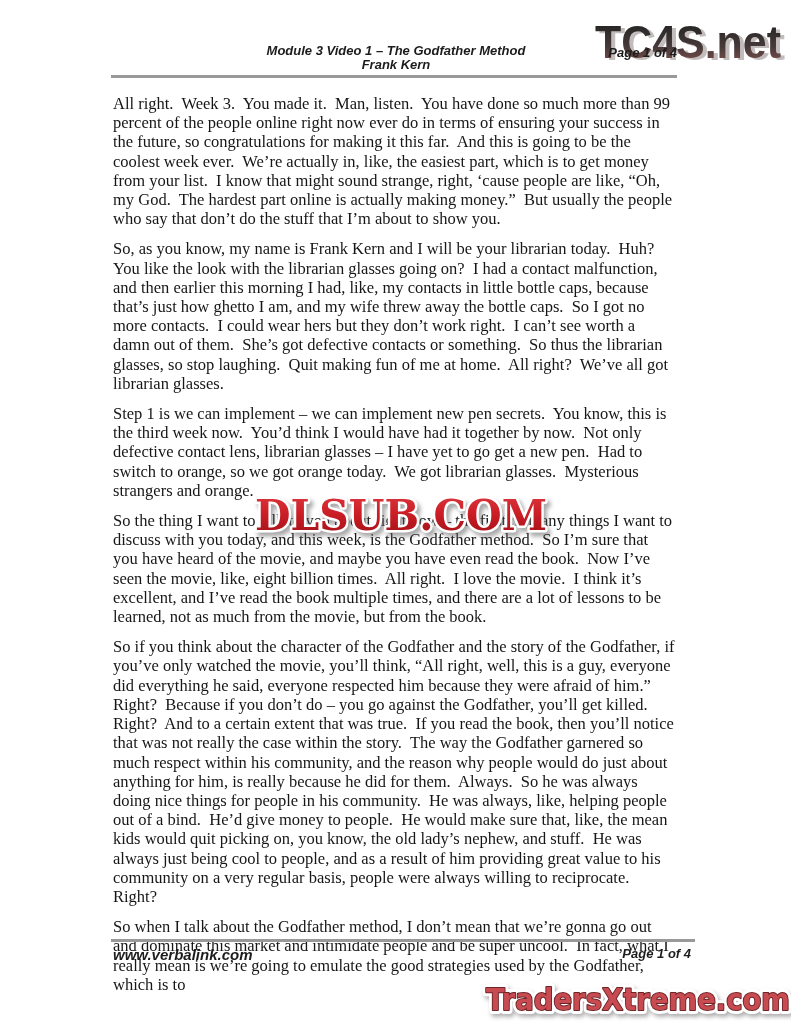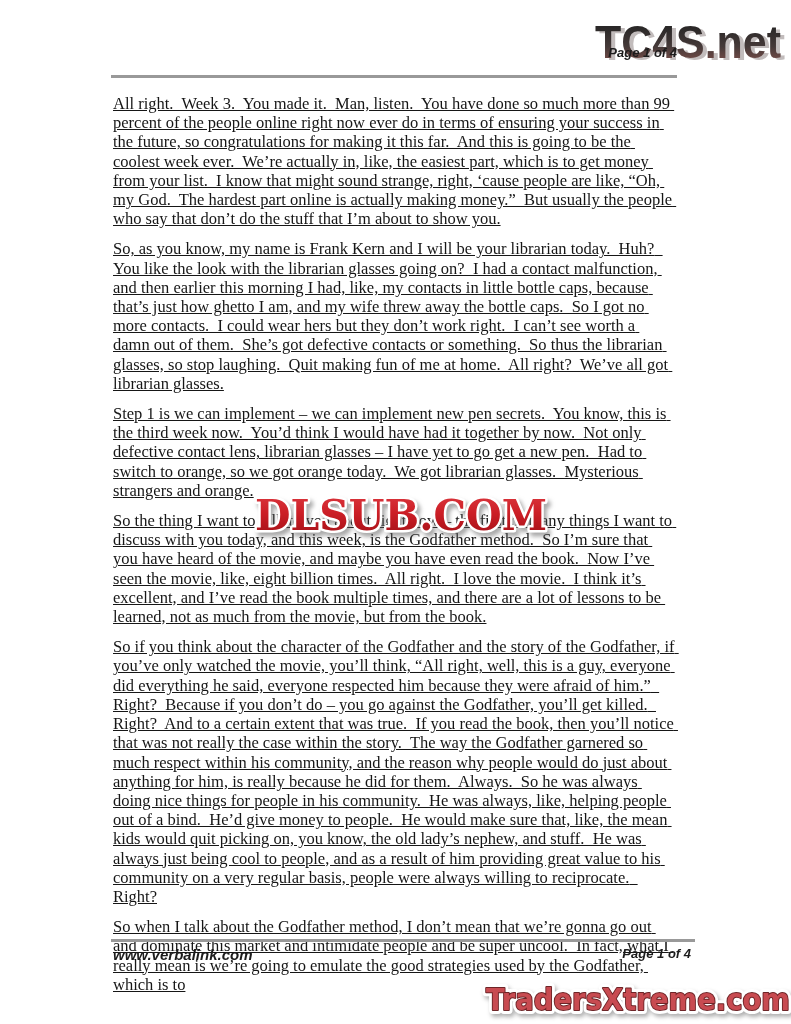--- a/index.html
+++ b/index.html
@@ -103,6 +103,10 @@
     </svg>
   </div>
 
+  <div class="header-title">
+    <div>Module 3 Video 1 – The Godfather Method</div>
+    <div>Frank Kern</div>
+  </div>
   <div class="header-page">Page 1 of 4</div>
   <div class="rule rule-top"></div>
 

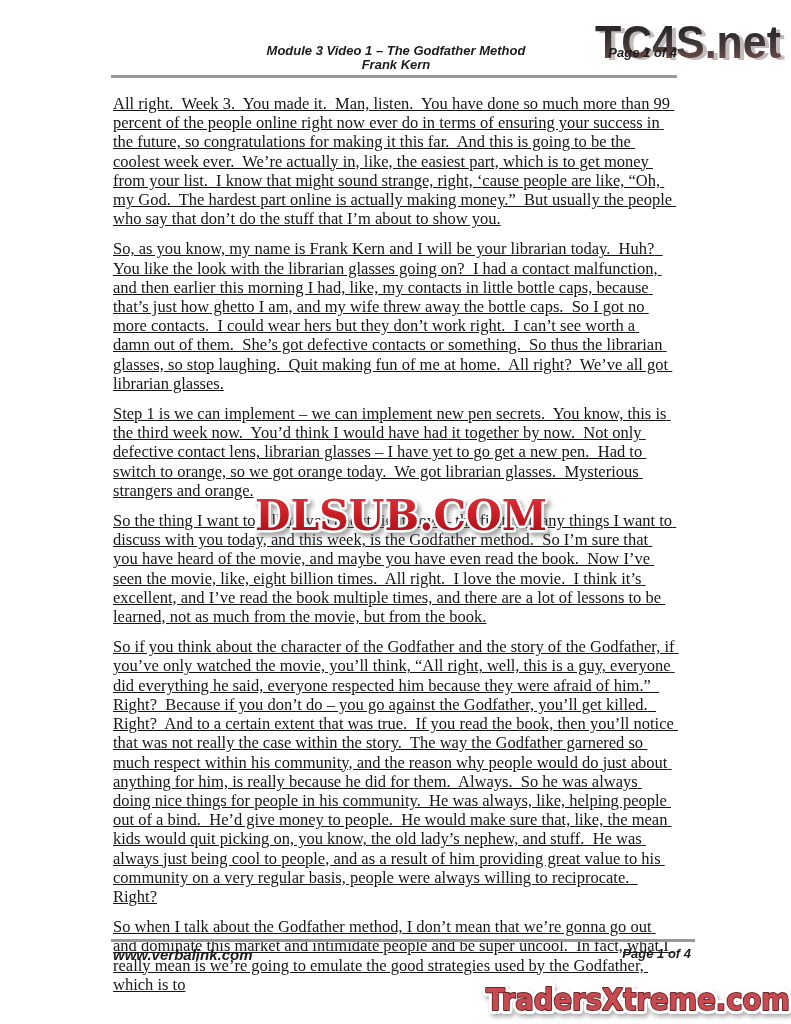--- a/index.html
+++ b/index.html
@@ -41,7 +41,7 @@
     font-size: 16.5px; line-height: 19.2px;
     color: #161616;
   }
-  .content p { margin: 0 4px 11px 0; white-space: pre-wrap; text-decoration: underline; }
+  .content p { margin: 0 4px 11px 0; white-space: pre-wrap; }
 
   
   .tc4s-wrap { position: absolute; top: 14px; right: 3px; }

